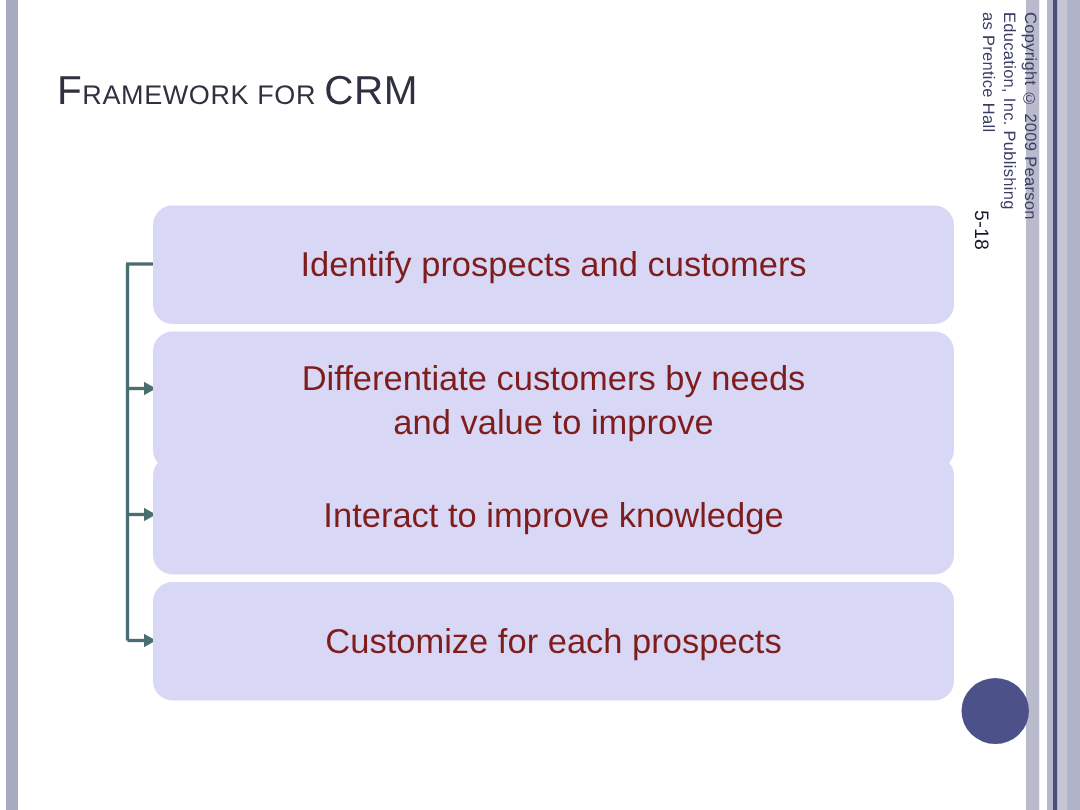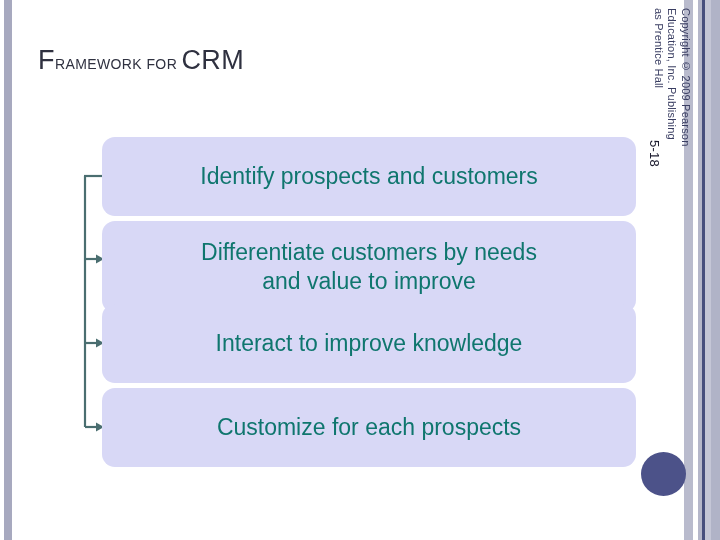--- a/index.html
+++ b/index.html
@@ -67,7 +67,7 @@
     font-size: 27px;
   }
   .title .sc {
-    font-size: 14px;
+    font-size: 18px;
   }
 
   

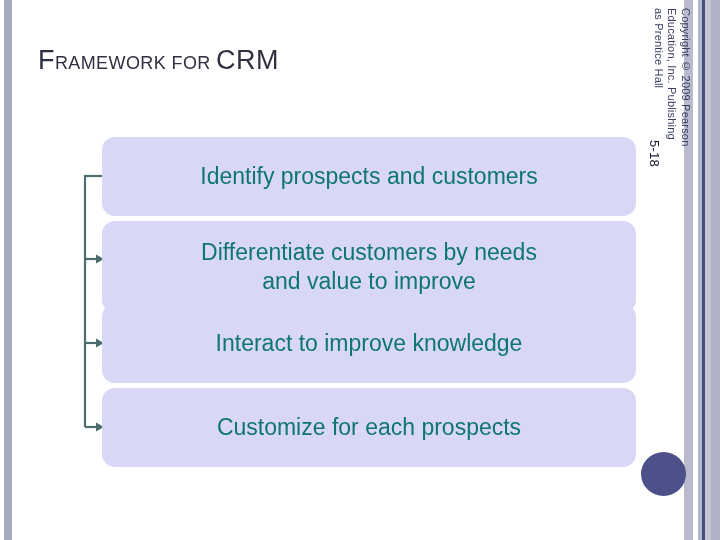--- a/index.html
+++ b/index.html
@@ -91,7 +91,7 @@
     align-items: center;
     justify-content: center;
     text-align: center;
-    color: #0f766e;
+    color: #7f1d1d;
     font-size: 23px;
     line-height: 1.28;
     padding: 0 16px;

